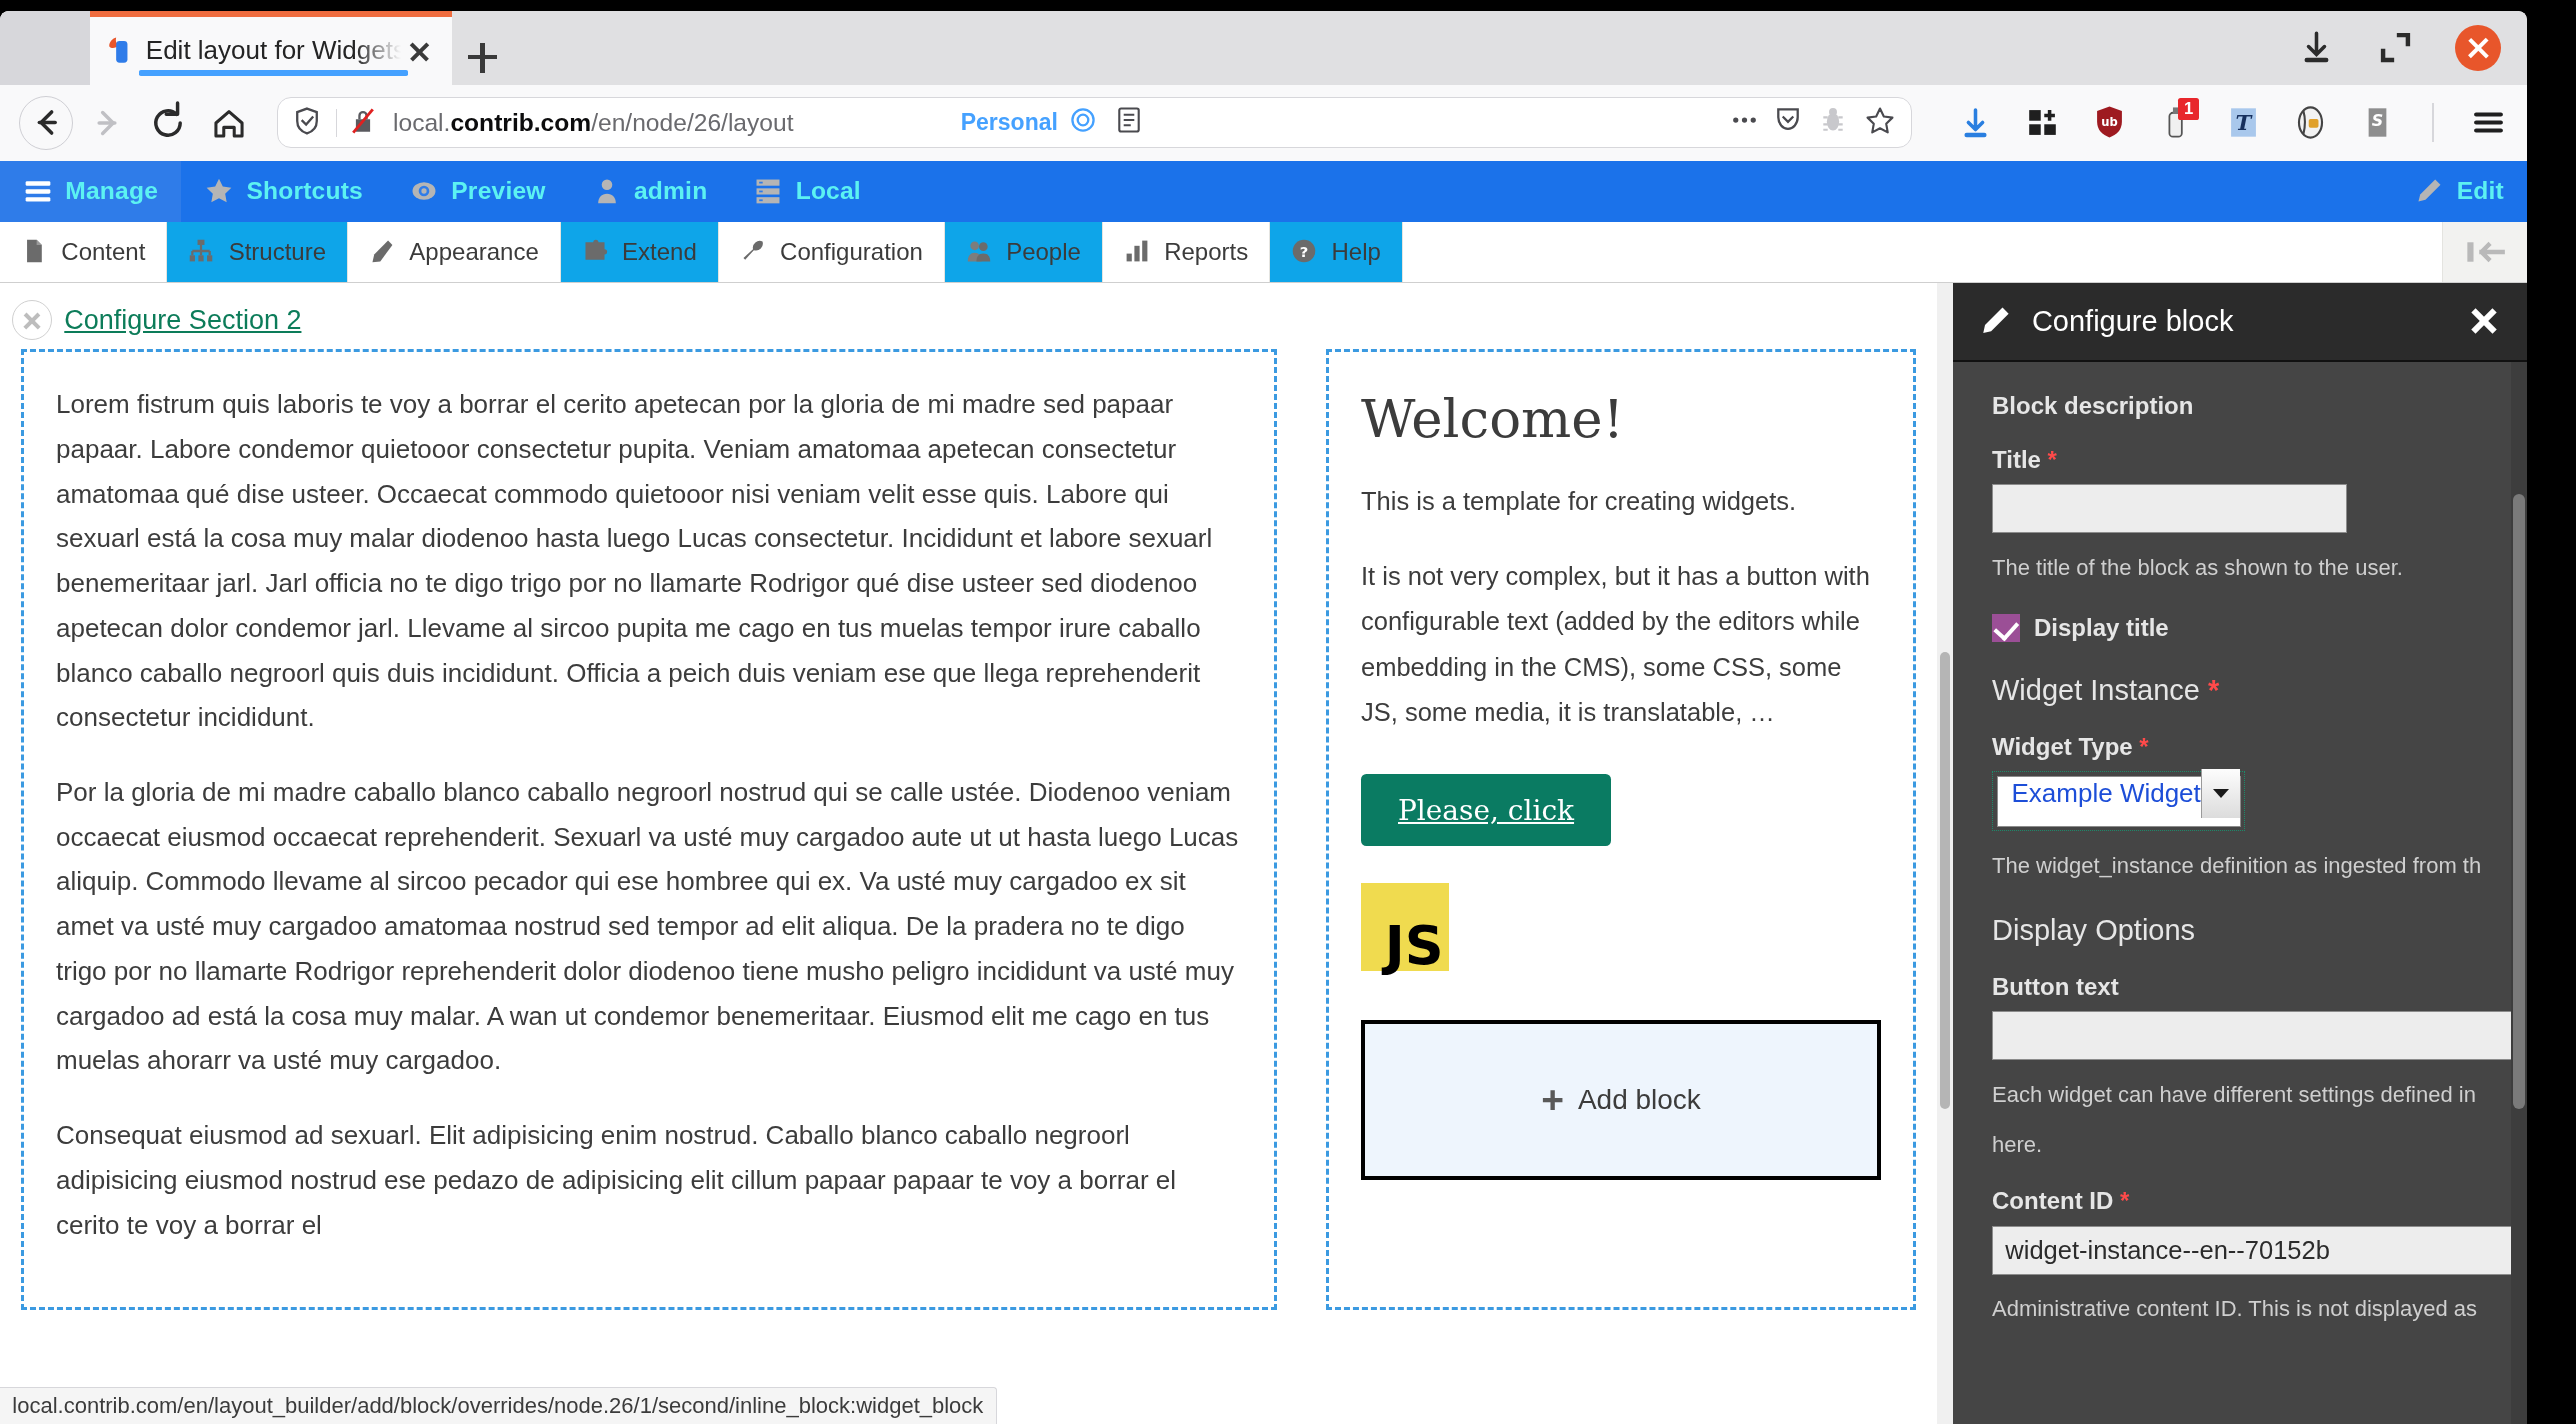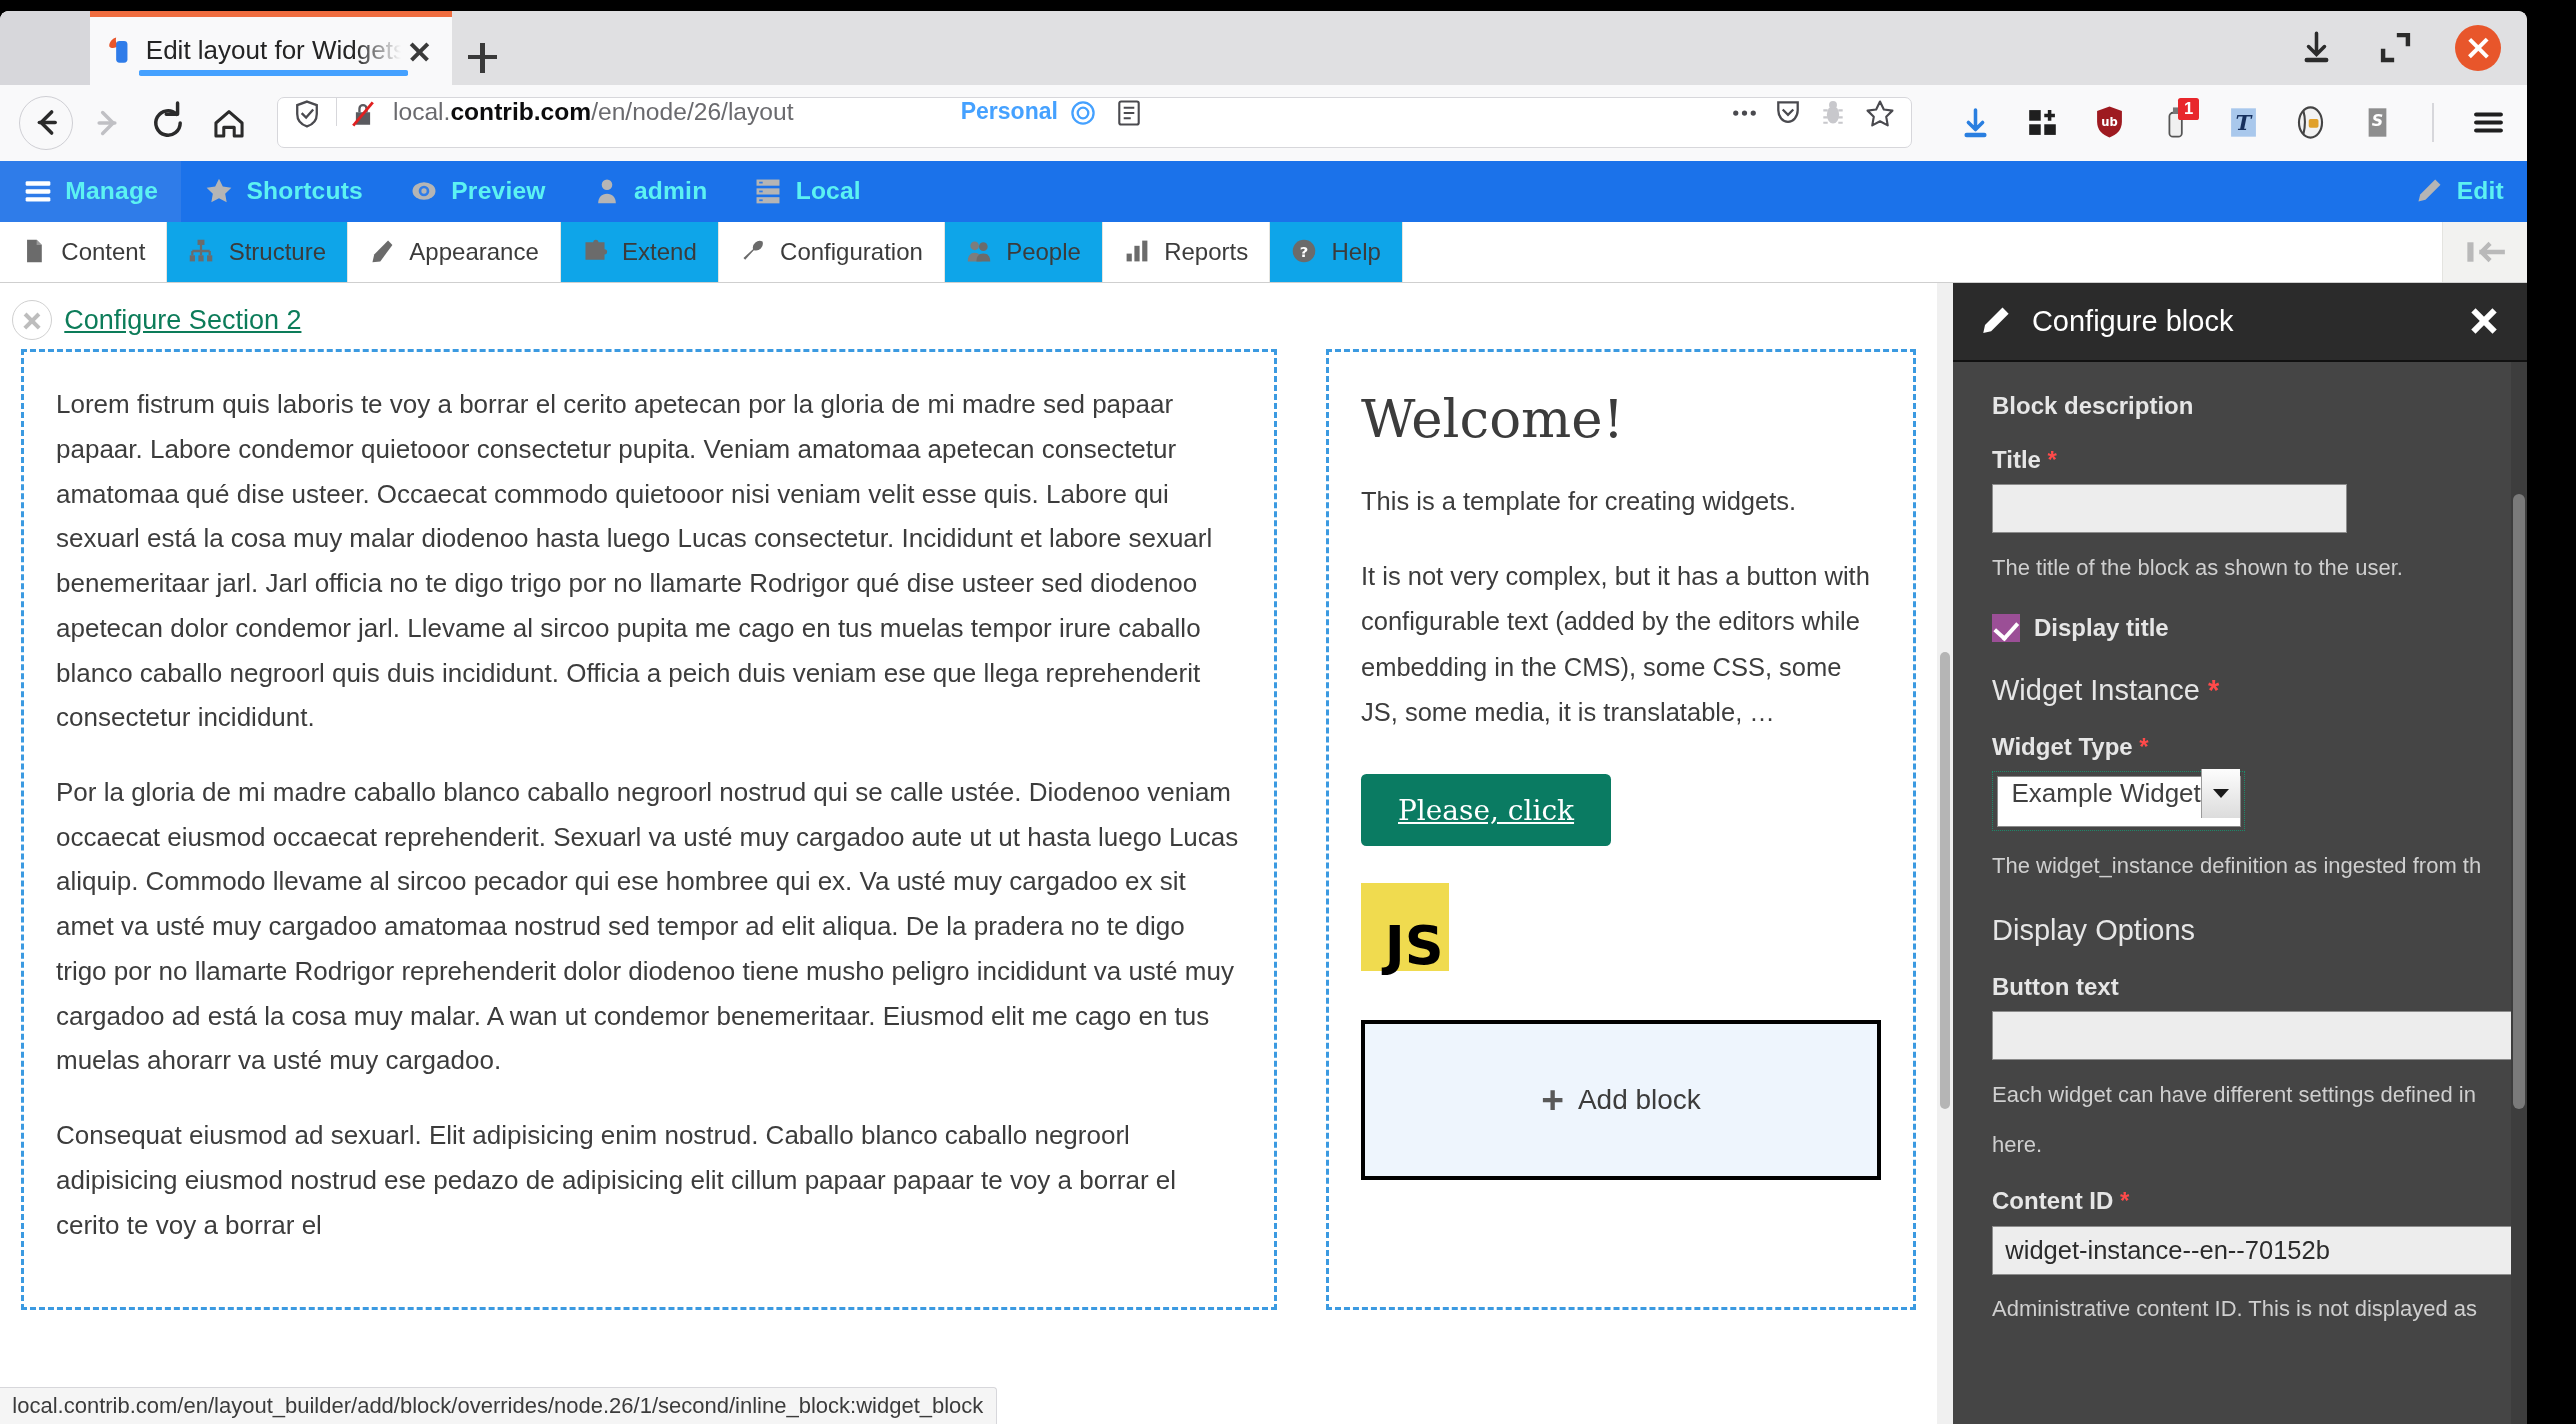--- a/index.html
+++ b/index.html
@@ -82,8 +82,8 @@
   .navbtn.circled { border: 1.8px solid #cfcfd4; border-radius: 50%; }
   .urlbar {
     flex: 1; height: 51px; margin: 0 14px;
-    background: #fff; border: 0.9px solid #d7d7db; border-radius: 7px;
-    display: flex; align-items: flex-start; padding: 0 12.3px; gap: 10.5px;
+    background: #fff; border: 0.9px solid #d7d7db; border-radius: 14px;
+    display: flex; align-items: center; padding: 0 12.3px; gap: 10.5px;
   }
   .urlbar .sep { width:0.9px; height:28px; background:#d7d7db; }
   .url-text { font-size: 24.6px; color:#6a6a6e; flex:1; white-space:nowrap; }

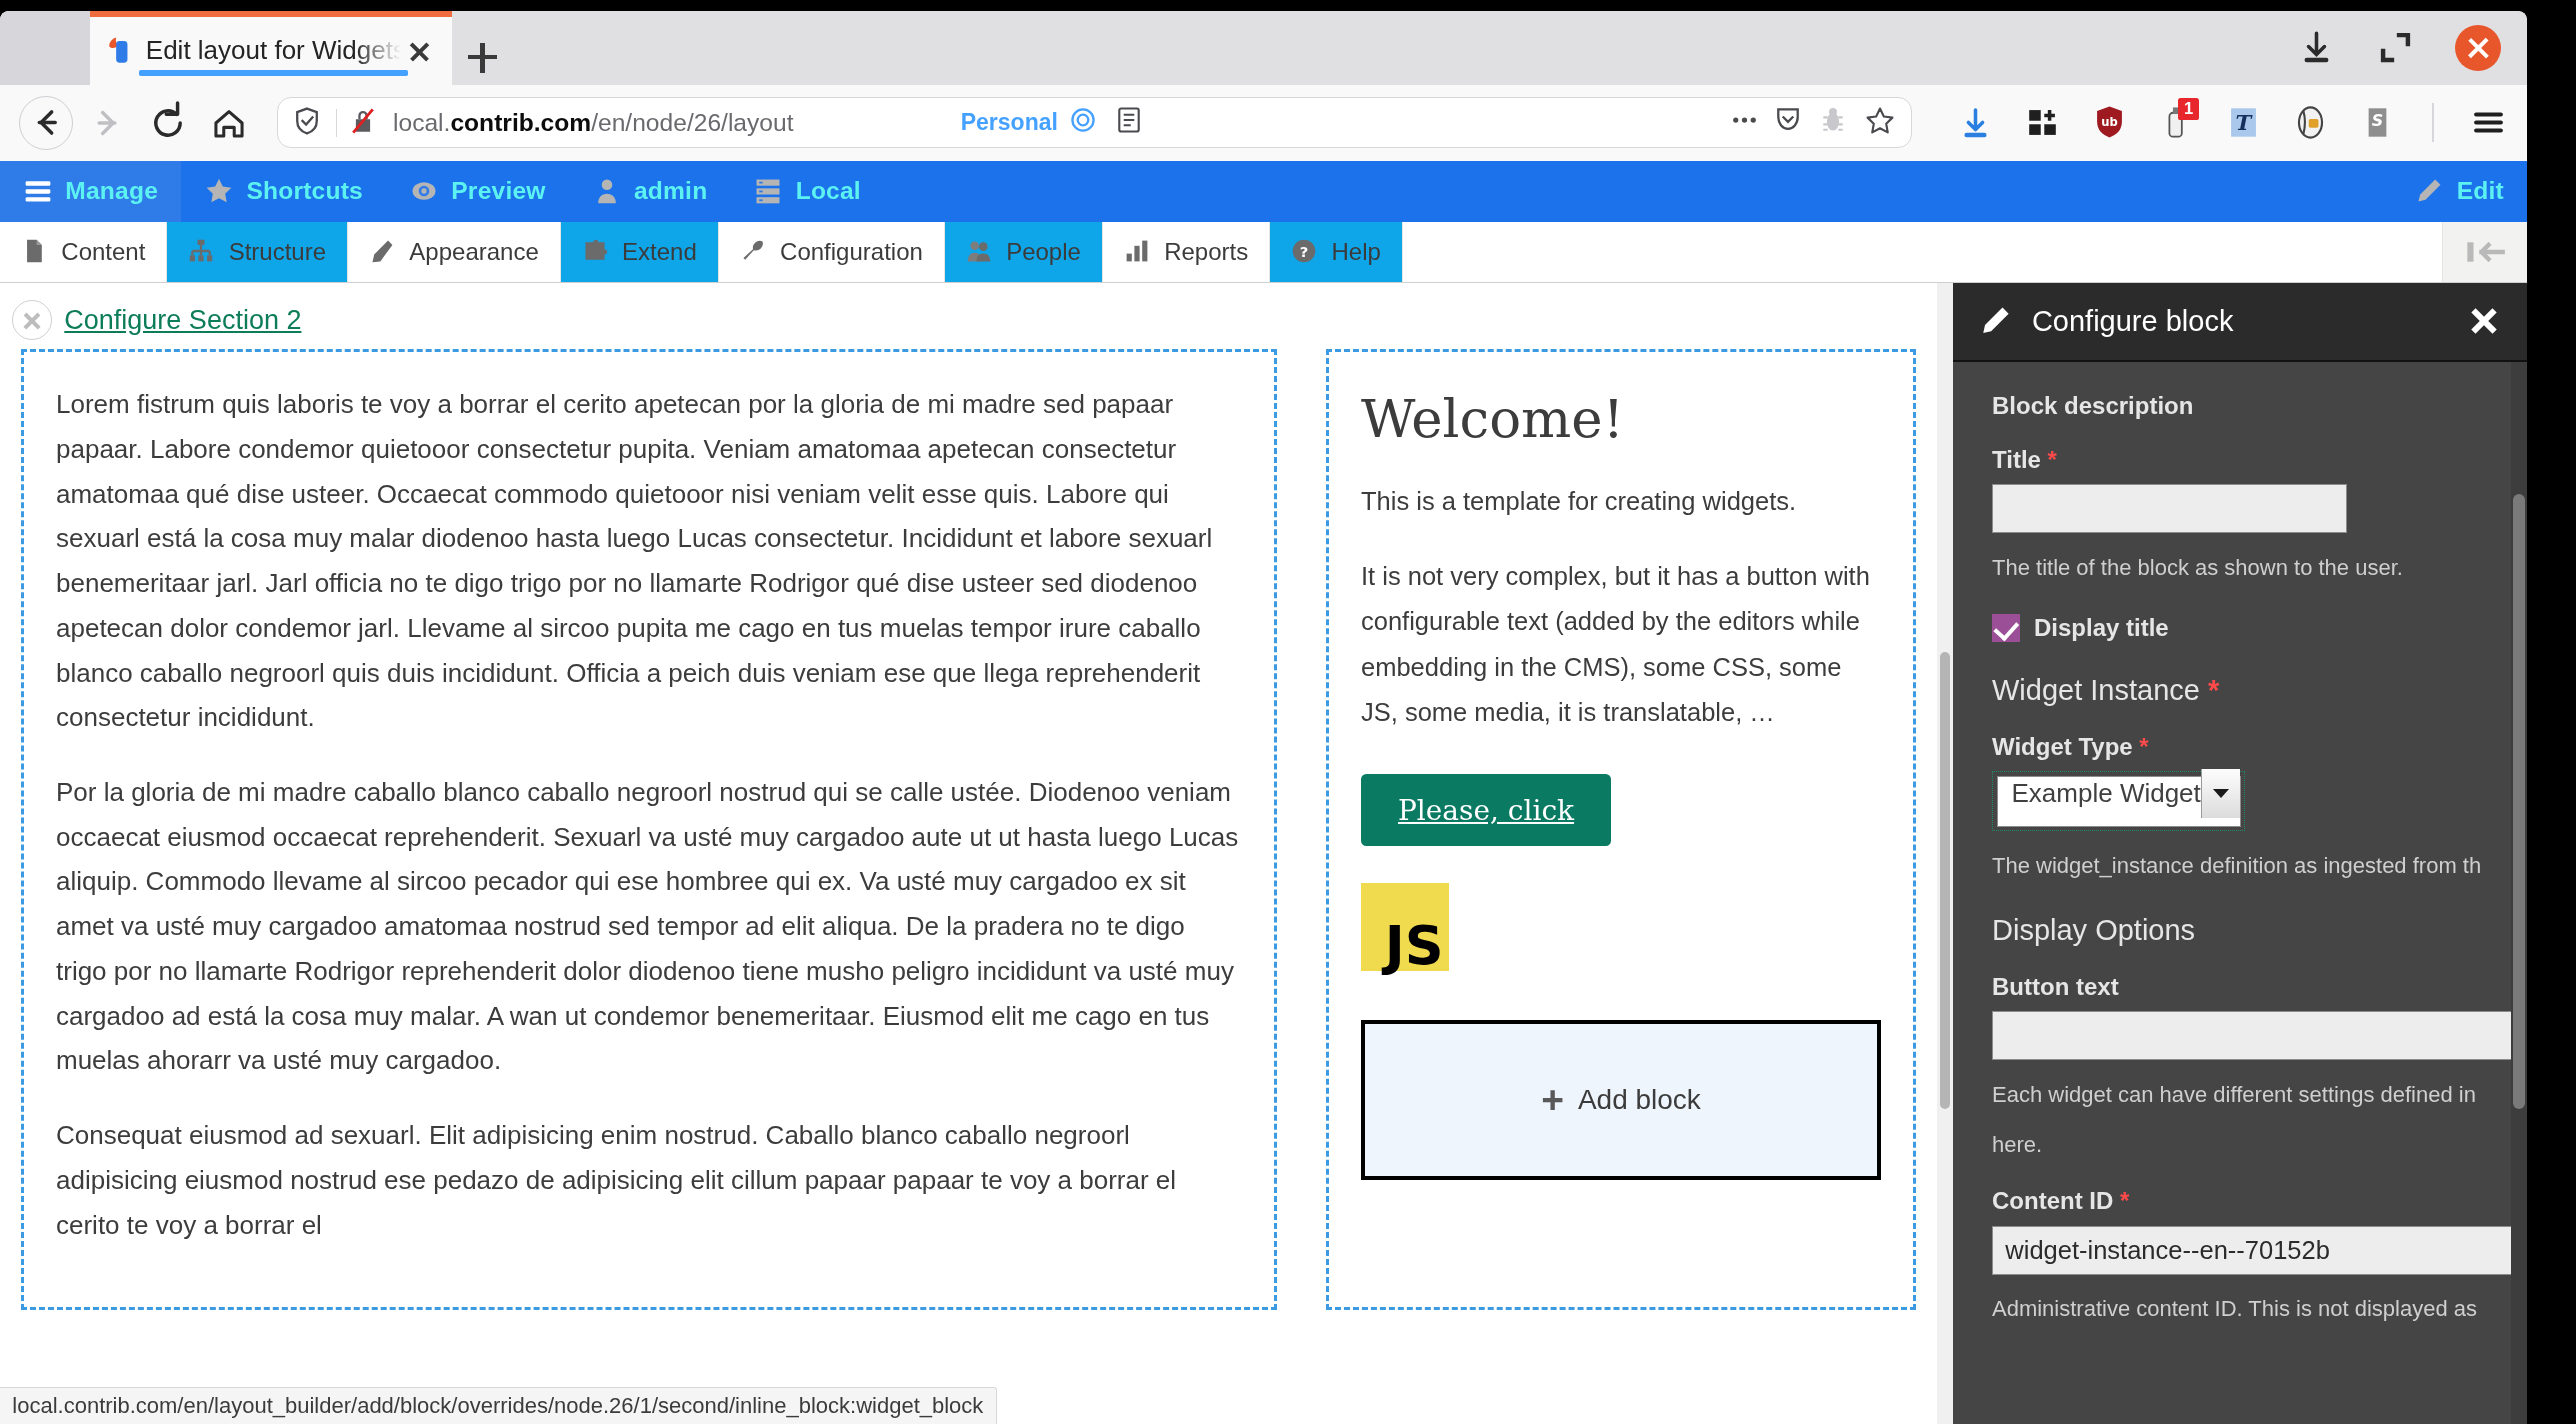--- a/index.html
+++ b/index.html
@@ -248,7 +248,7 @@
   .oc-select {
     height: 51px; background:#fff; border:0.9px solid #8c8c8c;
     display:flex; align-items:center; padding: 0 0 16px 14px;
-    font-size: 26px; color:#404040; min-width: 221px;
+    font-size: 26px; color:#1d4ed8; min-width: 221px;
   }
   .oc-select .arrow {
     margin-left:auto; width: 39px; height: 49px;

